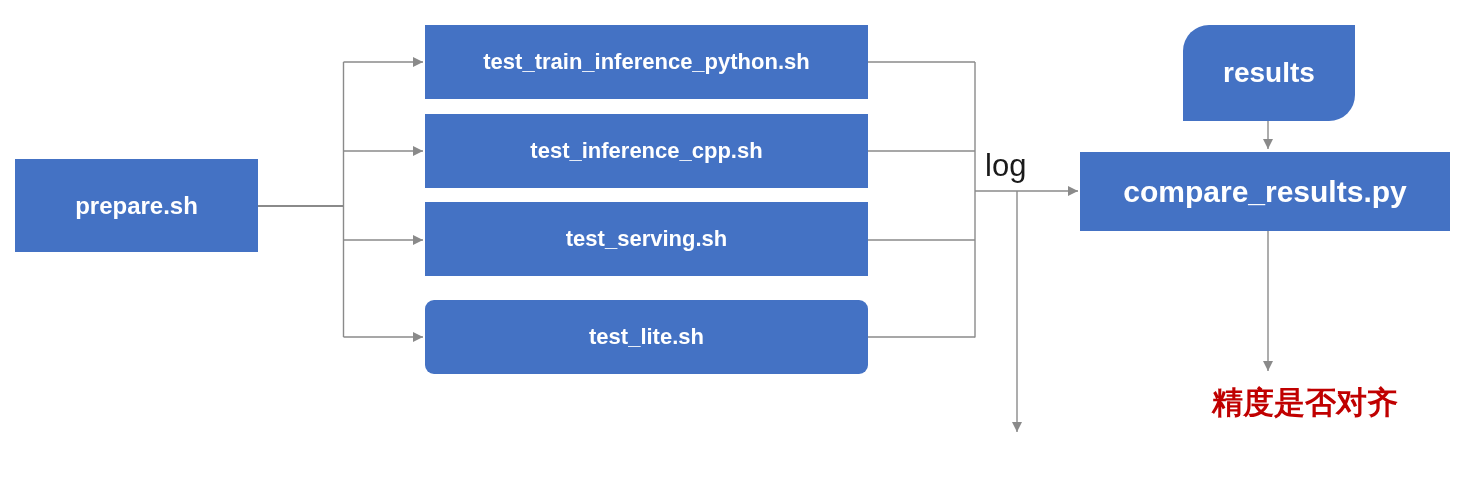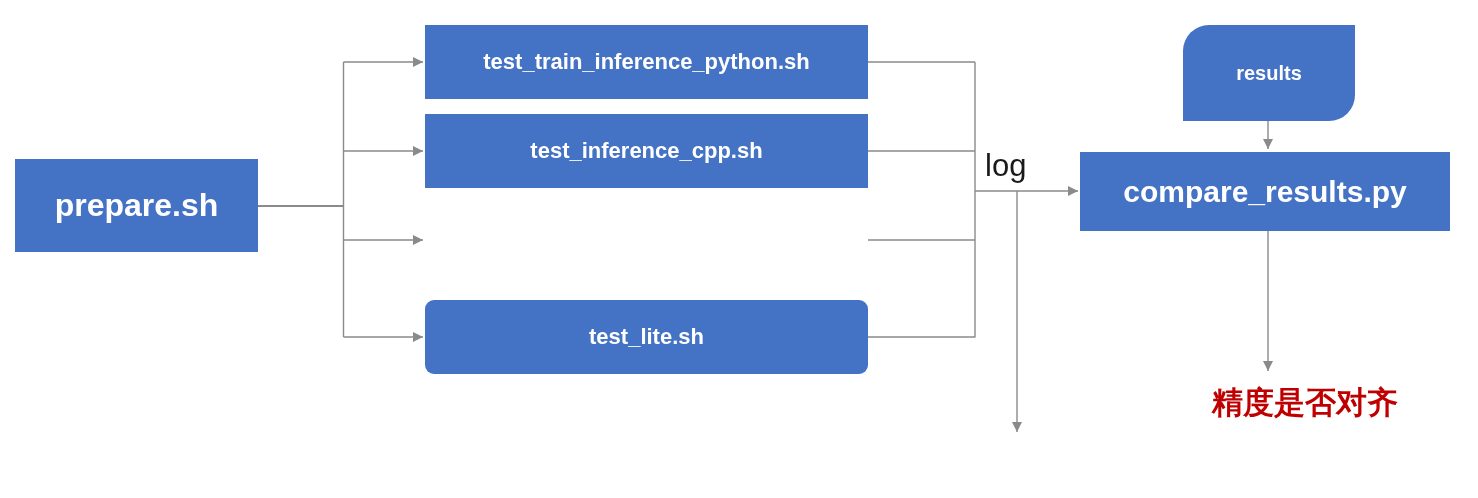--- a/index.html
+++ b/index.html
@@ -52,7 +52,7 @@
   .node-test-2   { top: 202px; }
   .node-test-3   { top: 300px; border-radius: 9px; }
   .node-compare  { left: 1080px; top: 152px; width: 370px; height: 79px; font-size: 30px; }
-  .node-results  { left: 1183px; top: 25px;  width: 172px; height: 96px; font-size: 20px;
+  .node-results  { left: 1183px; top: 25px;  width: 172px; height: 96px; font-size: 28px;
                    border-radius: 26px 0 26px 0; }
   .log-label {
     position: absolute;

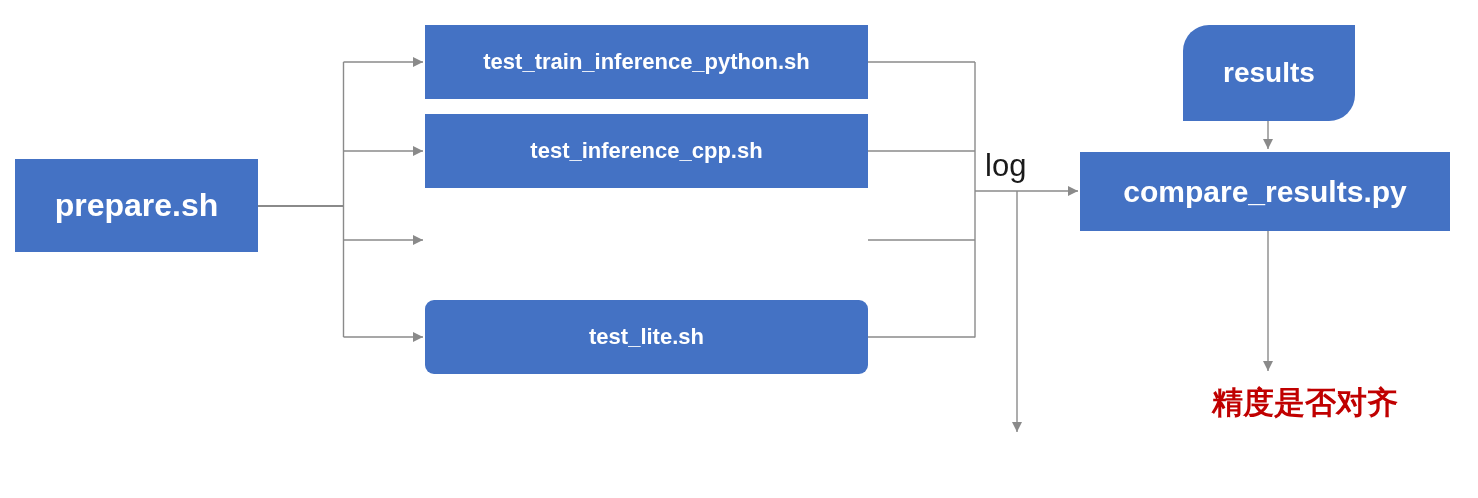--- a/index.html
+++ b/index.html
@@ -45,7 +45,7 @@
     font-weight: 700;
     text-align: center;
   }
-  .node-prepare  { left: 15px;  top: 159px; width: 243px; height: 93px; font-size: 32px; }
+  .node-prepare  { left: 15px;  top: 159px; width: 243px; height: 93px; font-size: 24px; }
   .node-test     { left: 425px; width: 443px; height: 74px; font-size: 22px; }
   .node-test-0   { top: 25px; }
   .node-test-1   { top: 114px; }

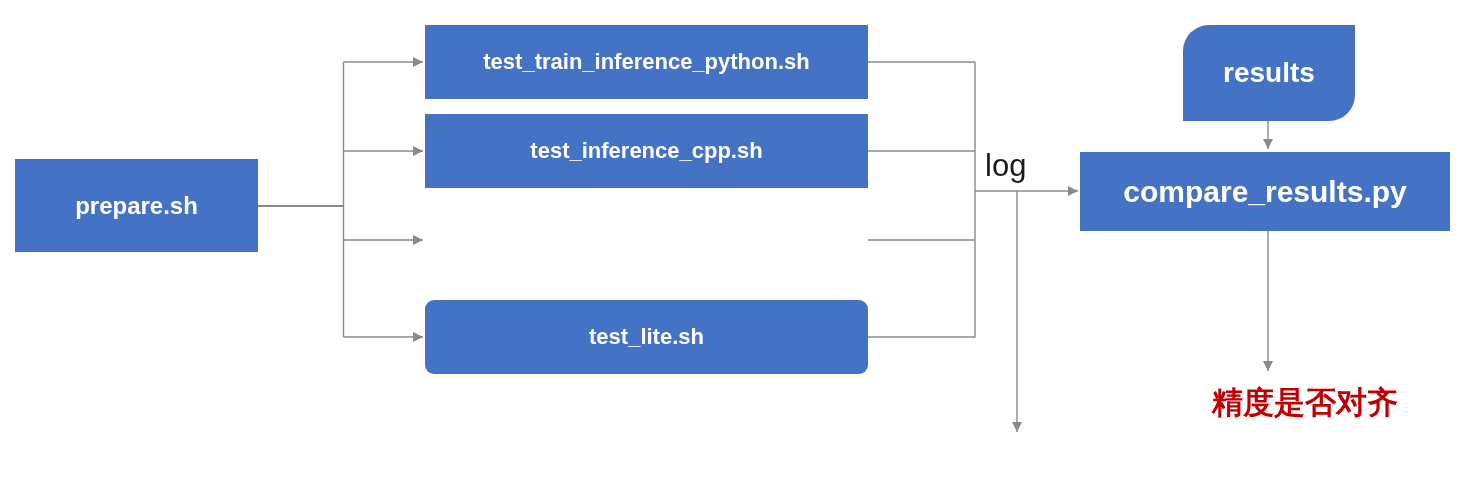--- a/index.html
+++ b/index.html
@@ -117,6 +117,9 @@
   <div class="node node-test node-test-1">
     <span>test_inference_cpp.sh</span>
   </div>
+  <div class="node node-test node-test-2">
+    <span>test_serving.sh</span>
+  </div>
   <div class="node node-test node-test-3">
     <span>test_lite.sh</span>
   </div>

